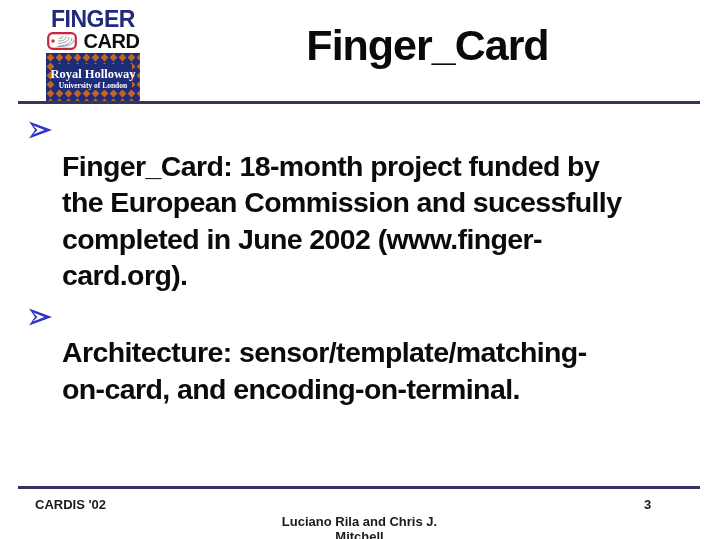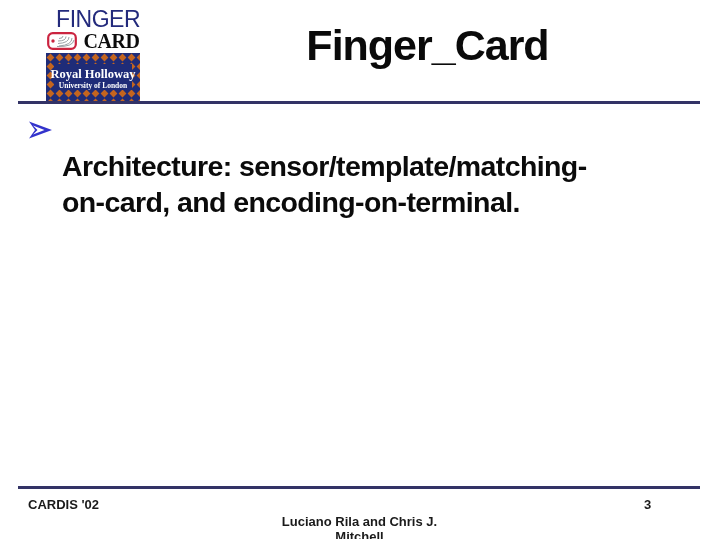--- a/index.html
+++ b/index.html
@@ -10,7 +10,7 @@
   }
   
   .logo-block{position:absolute;left:46px;top:7px;width:94px;text-align:center;}
-  .finger-line{font-weight:400;font-size:23px;letter-spacing:-0.5px;color:#232A7C;line-height:24px;text-align:right;}
+  .finger-line{font-weight:700;font-size:23px;letter-spacing:-0.5px;color:#232A7C;line-height:24px;}
   .card-line{display:flex;align-items:center;justify-content:center;gap:7px;line-height:20px;font-family:Liberation Serif, serif;}
   .card-line .card-word{font-weight:700;font-size:20px;letter-spacing:-0.5px;color:#0c0c0c;}
   .rh-logo{margin-top:2px;display:block;}

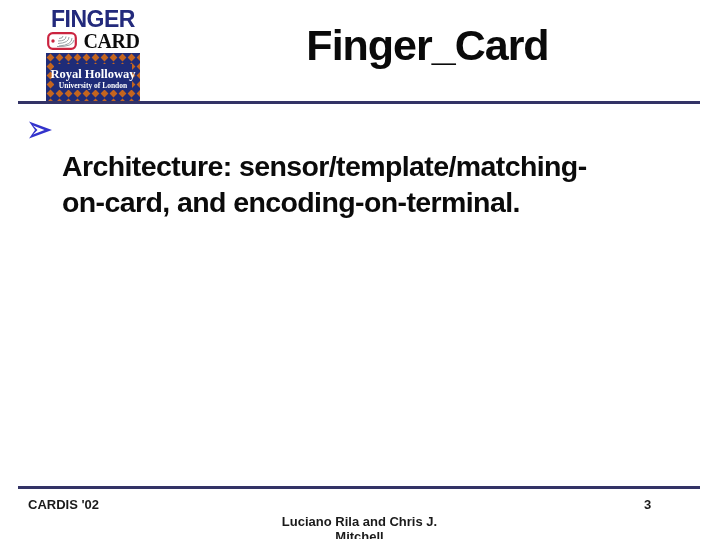--- a/index.html
+++ b/index.html
@@ -11,7 +11,7 @@
   
   .logo-block{position:absolute;left:46px;top:7px;width:94px;text-align:center;}
   .finger-line{font-weight:700;font-size:23px;letter-spacing:-0.5px;color:#232A7C;line-height:24px;}
-  .card-line{display:flex;align-items:center;justify-content:center;gap:7px;line-height:20px;font-family:Liberation Serif, serif;}
+  .card-line{display:flex;align-items:center;justify-content:center;gap:7px;line-height:20px;}
   .card-line .card-word{font-weight:700;font-size:20px;letter-spacing:-0.5px;color:#0c0c0c;}
   .rh-logo{margin-top:2px;display:block;}
   .page-title{

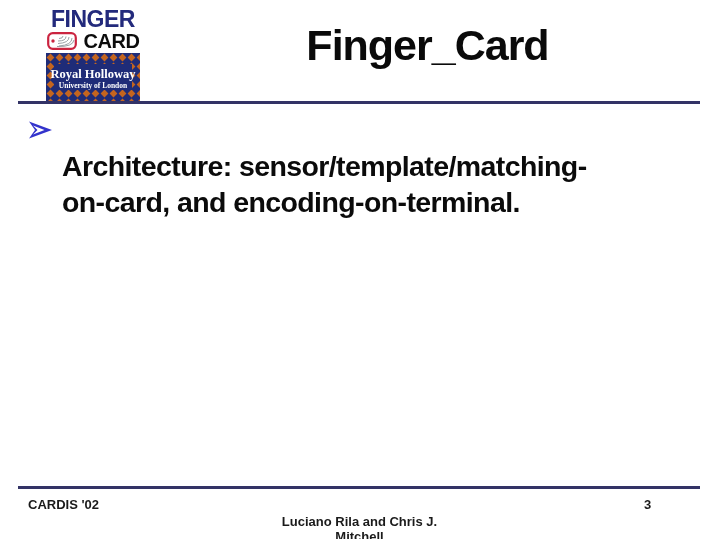--- a/index.html
+++ b/index.html
@@ -87,6 +87,14 @@
 
   <div class="content">
 
+    <div class="bullet">
+      <svg class="arrow" width="26" height="22" viewBox="0 0 26 22">
+        <path d="M1,2.5 L24,11 L1,19.5 L7,11 Z  M5,6.5 L16.5,11 L5,15.5 L9.5,11 Z" fill="#3333CC" fill-rule="evenodd"></path>
+      </svg><span>Finger_Card: 18-month project funded by
+the European Commission and sucessfully
+completed in June 2002 (www.finger-
+card.org).</span>
+    </div>
 
 
     <div class="bullet">

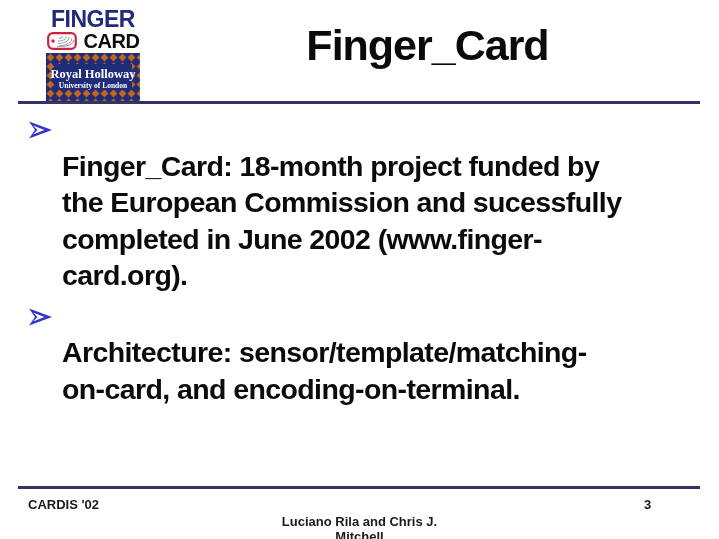--- a/index.html
+++ b/index.html
@@ -22,7 +22,7 @@
   .rule-top{top:101px;}
   .rule-bottom{top:486px;}
   
-  .footer-left{position:absolute;left:28px;top:497px;font-size:13px;font-weight:700;color:#1a1a1a;z-index:1;}
+  .footer-left{position:absolute;left:35px;top:497px;font-size:13px;font-weight:700;color:#1a1a1a;z-index:1;}
   .footer-center{
     position:absolute;left:0;right:0;top:514px;text-align:center;
     font-size:13px;font-weight:700;color:#1a1a1a;line-height:15px;white-space:pre-line;z-index:1;

